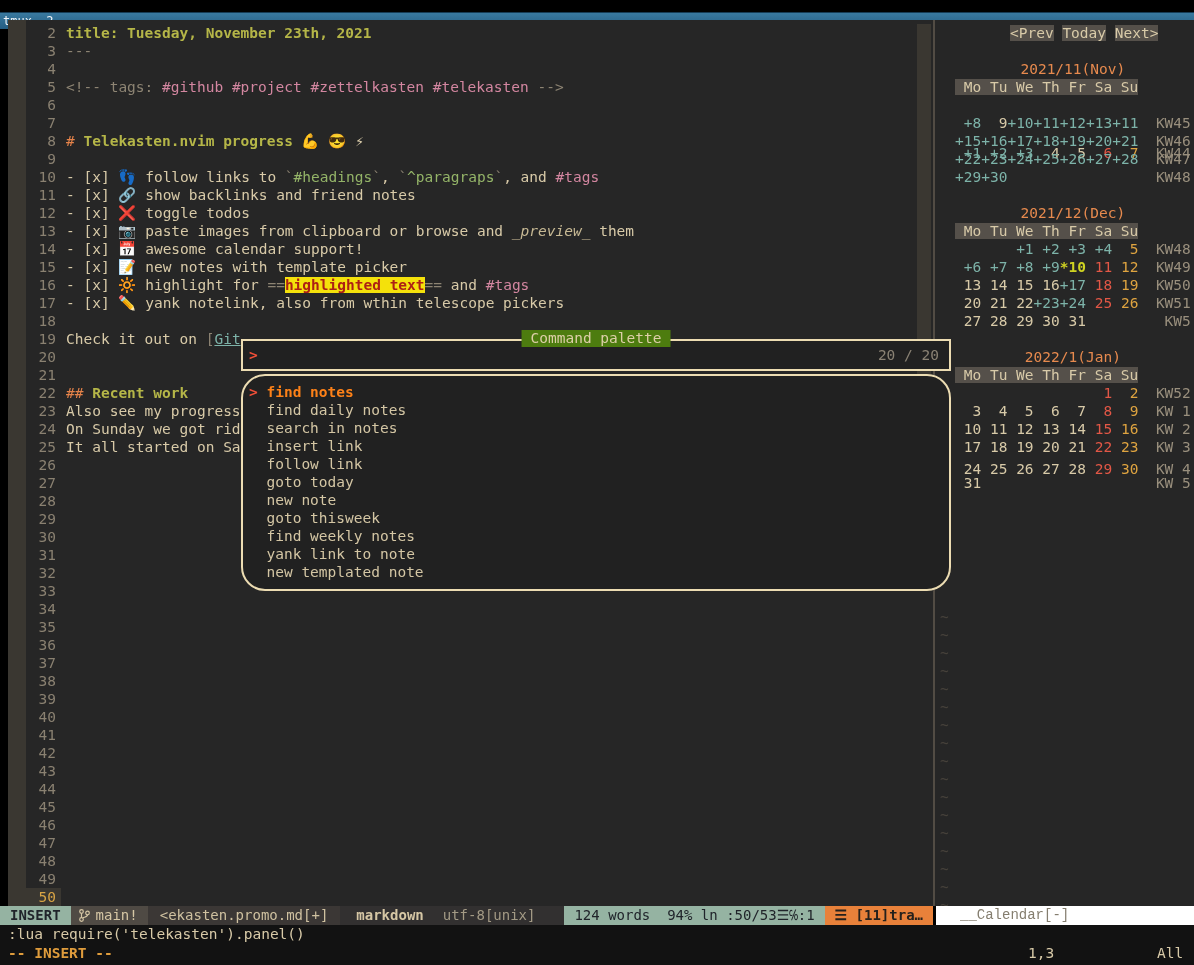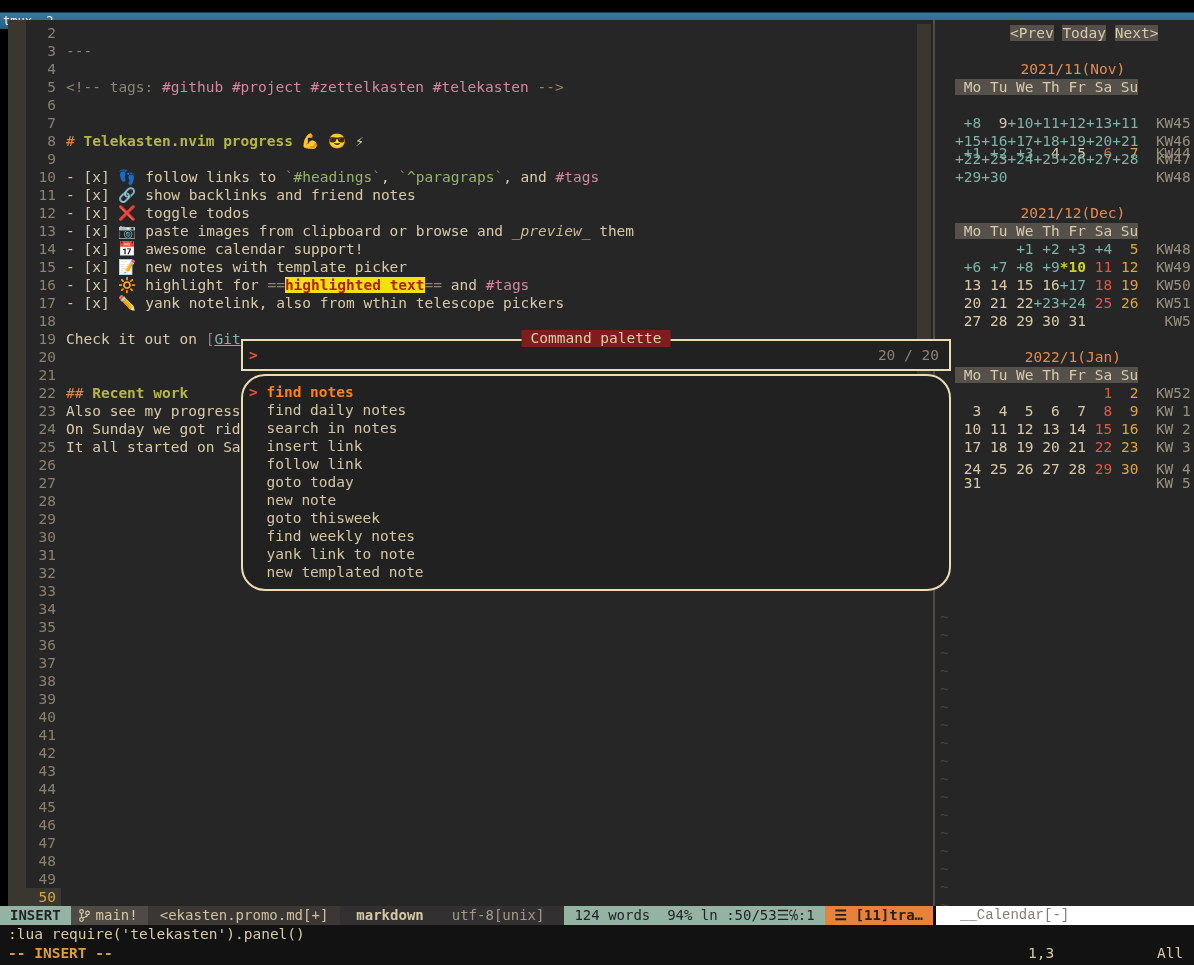--- a/index.html
+++ b/index.html
@@ -107,7 +107,7 @@
   <div id="editor-pane">
     <div id="left-strip"></div>
     <div id="editor-lines">
-        <div class="erow"><span class="lnum">2</span></div>
+        <div class="erow"><span class="lnum">2</span><span class="ltext"><span class="mdtitle">title: Tuesday, November 23th, 2021</span></span></div>
         <div class="erow"><span class="lnum">3</span><span class="ltext"><span class="dim">---</span></span></div>
         <div class="erow"><span class="lnum">4</span><span class="ltext"></span></div>
         <div class="erow"><span class="lnum">5</span><span class="ltext"><span class="dim">&lt;!-- tags: </span><span class="tag">#github</span><span class="body"> </span><span class="tag">#project</span><span class="body"> </span><span class="tag">#zettelkasten</span><span class="body"> </span><span class="tag">#telekasten</span><span class="dim"> --&gt;</span></span></div>

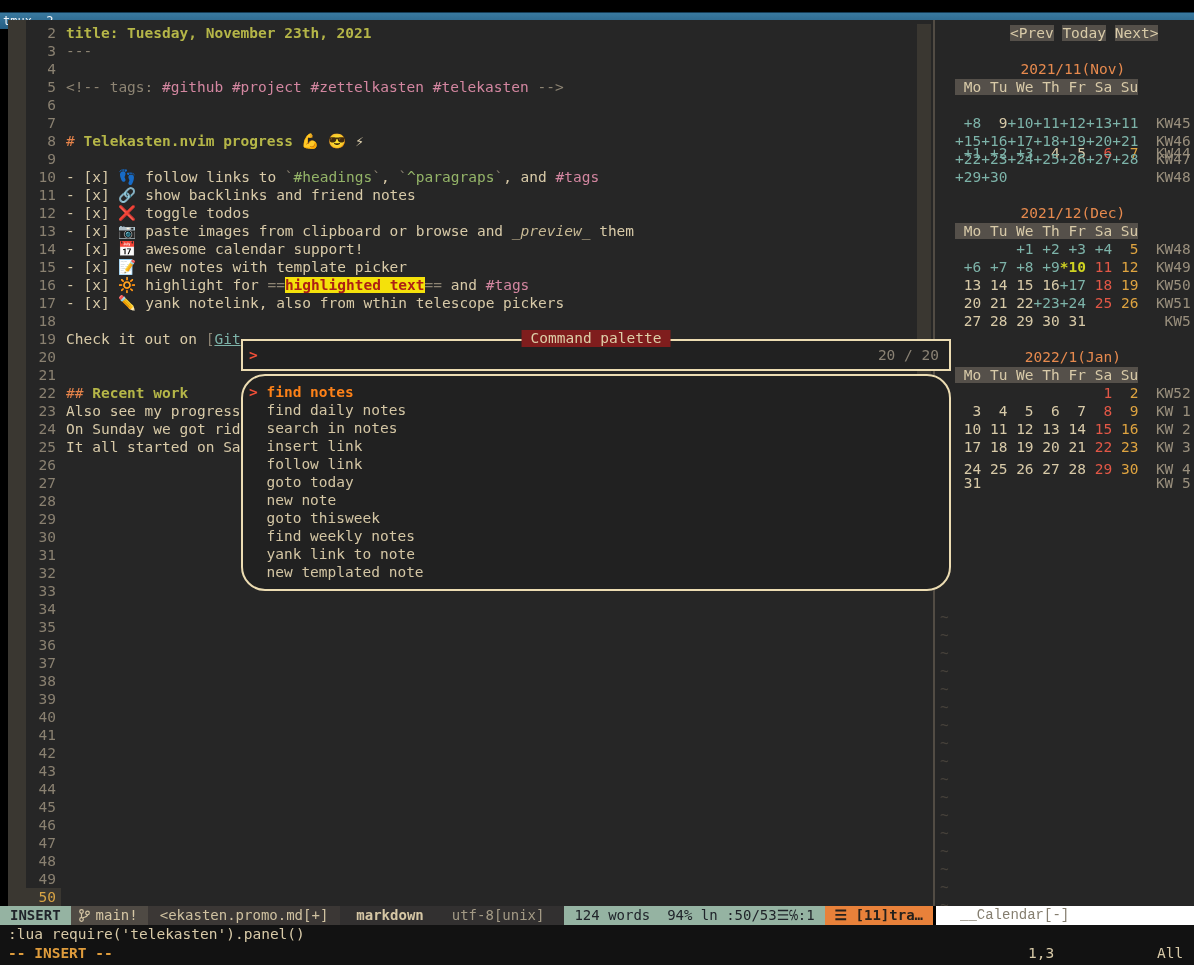--- a/index.html
+++ b/index.html
@@ -46,7 +46,7 @@
   #palette { position:absolute; left:241px; top:331px; width:710px; z-index:5; }
   #palette-title {
     position:absolute; left:50%; top:-1px; transform:translateX(-50%);
-    background:#7f1d1d; padding:0 9px; color:#ddcfa8; height:17px; line-height:17px; z-index:6;text-align:center;
+    background:#4d7c0f; padding:0 9px; color:#ddcfa8; height:17px; line-height:17px; z-index:6;text-align:center;
   }
   .pbox { border:2px solid #ecdcb2; background:#212121; }
   #palette-prompt-box { position:relative; margin-top:8px; height:32px; display:flex; align-items:center; }

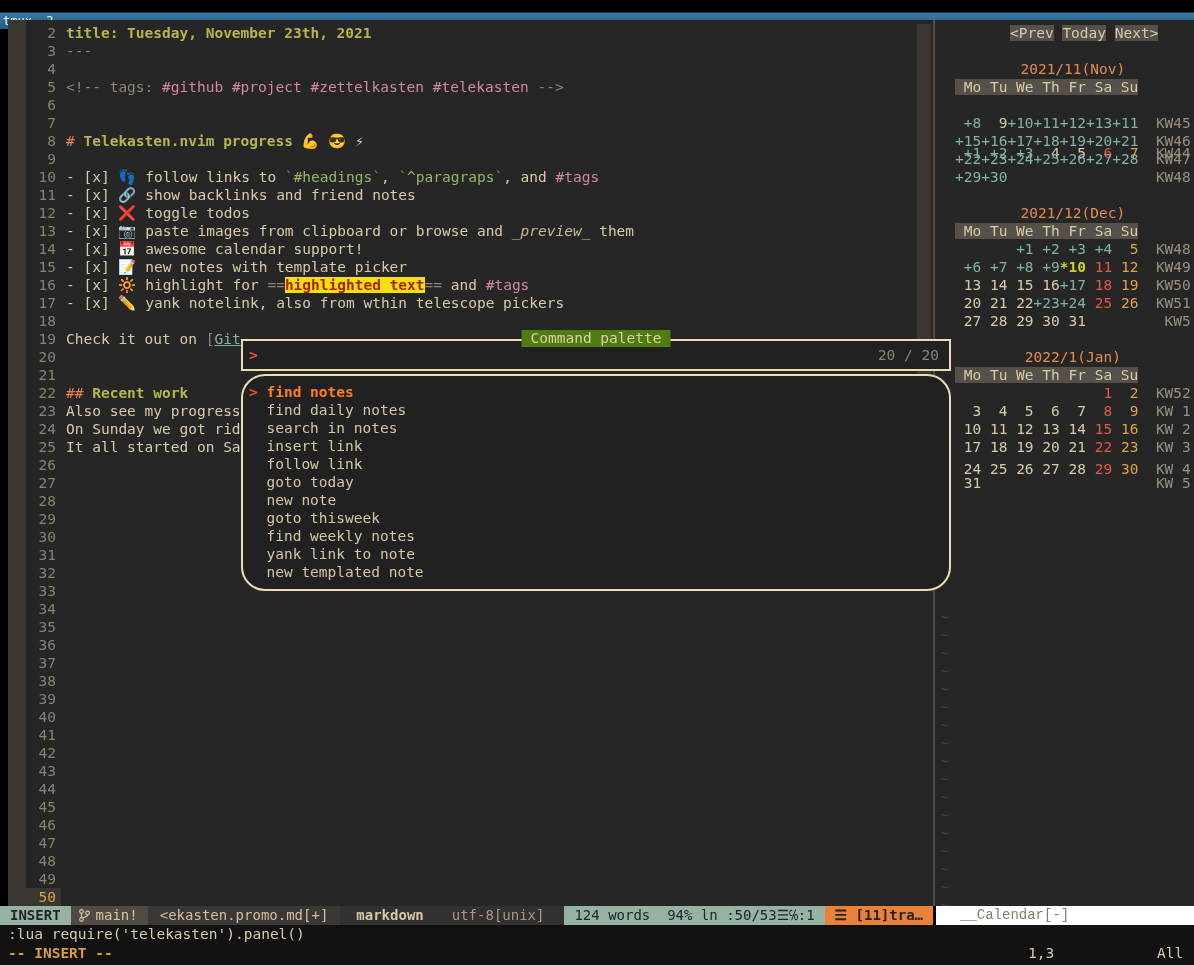--- a/index.html
+++ b/index.html
@@ -80,7 +80,7 @@
   #sl-mode { background:#95b3a2; color:#20242a; font-weight:bold; padding:0 10px; }
   #sl-branch { background:#4f4a44; color:#d6c7a5; padding:0 10px 0 8px; display:flex; align-items:center; gap:6px; }
   #sl-file { background:#3b3735; color:#cfc1a0; padding:0 12px; }
-  #sl-mid { flex:1; background:#323030; display:flex; gap:28px; padding-left:16px; }
+  #sl-mid { flex:1; background:#323030; display:flex; gap:19px; padding-left:16px; }
   #sl-filetype { color:#d6c7a5; font-weight:bold; }
   #sl-encoding { color:#a39a85; }
   #sl-words { background:#95b3a2; color:#20242a; padding:0 10px; }

